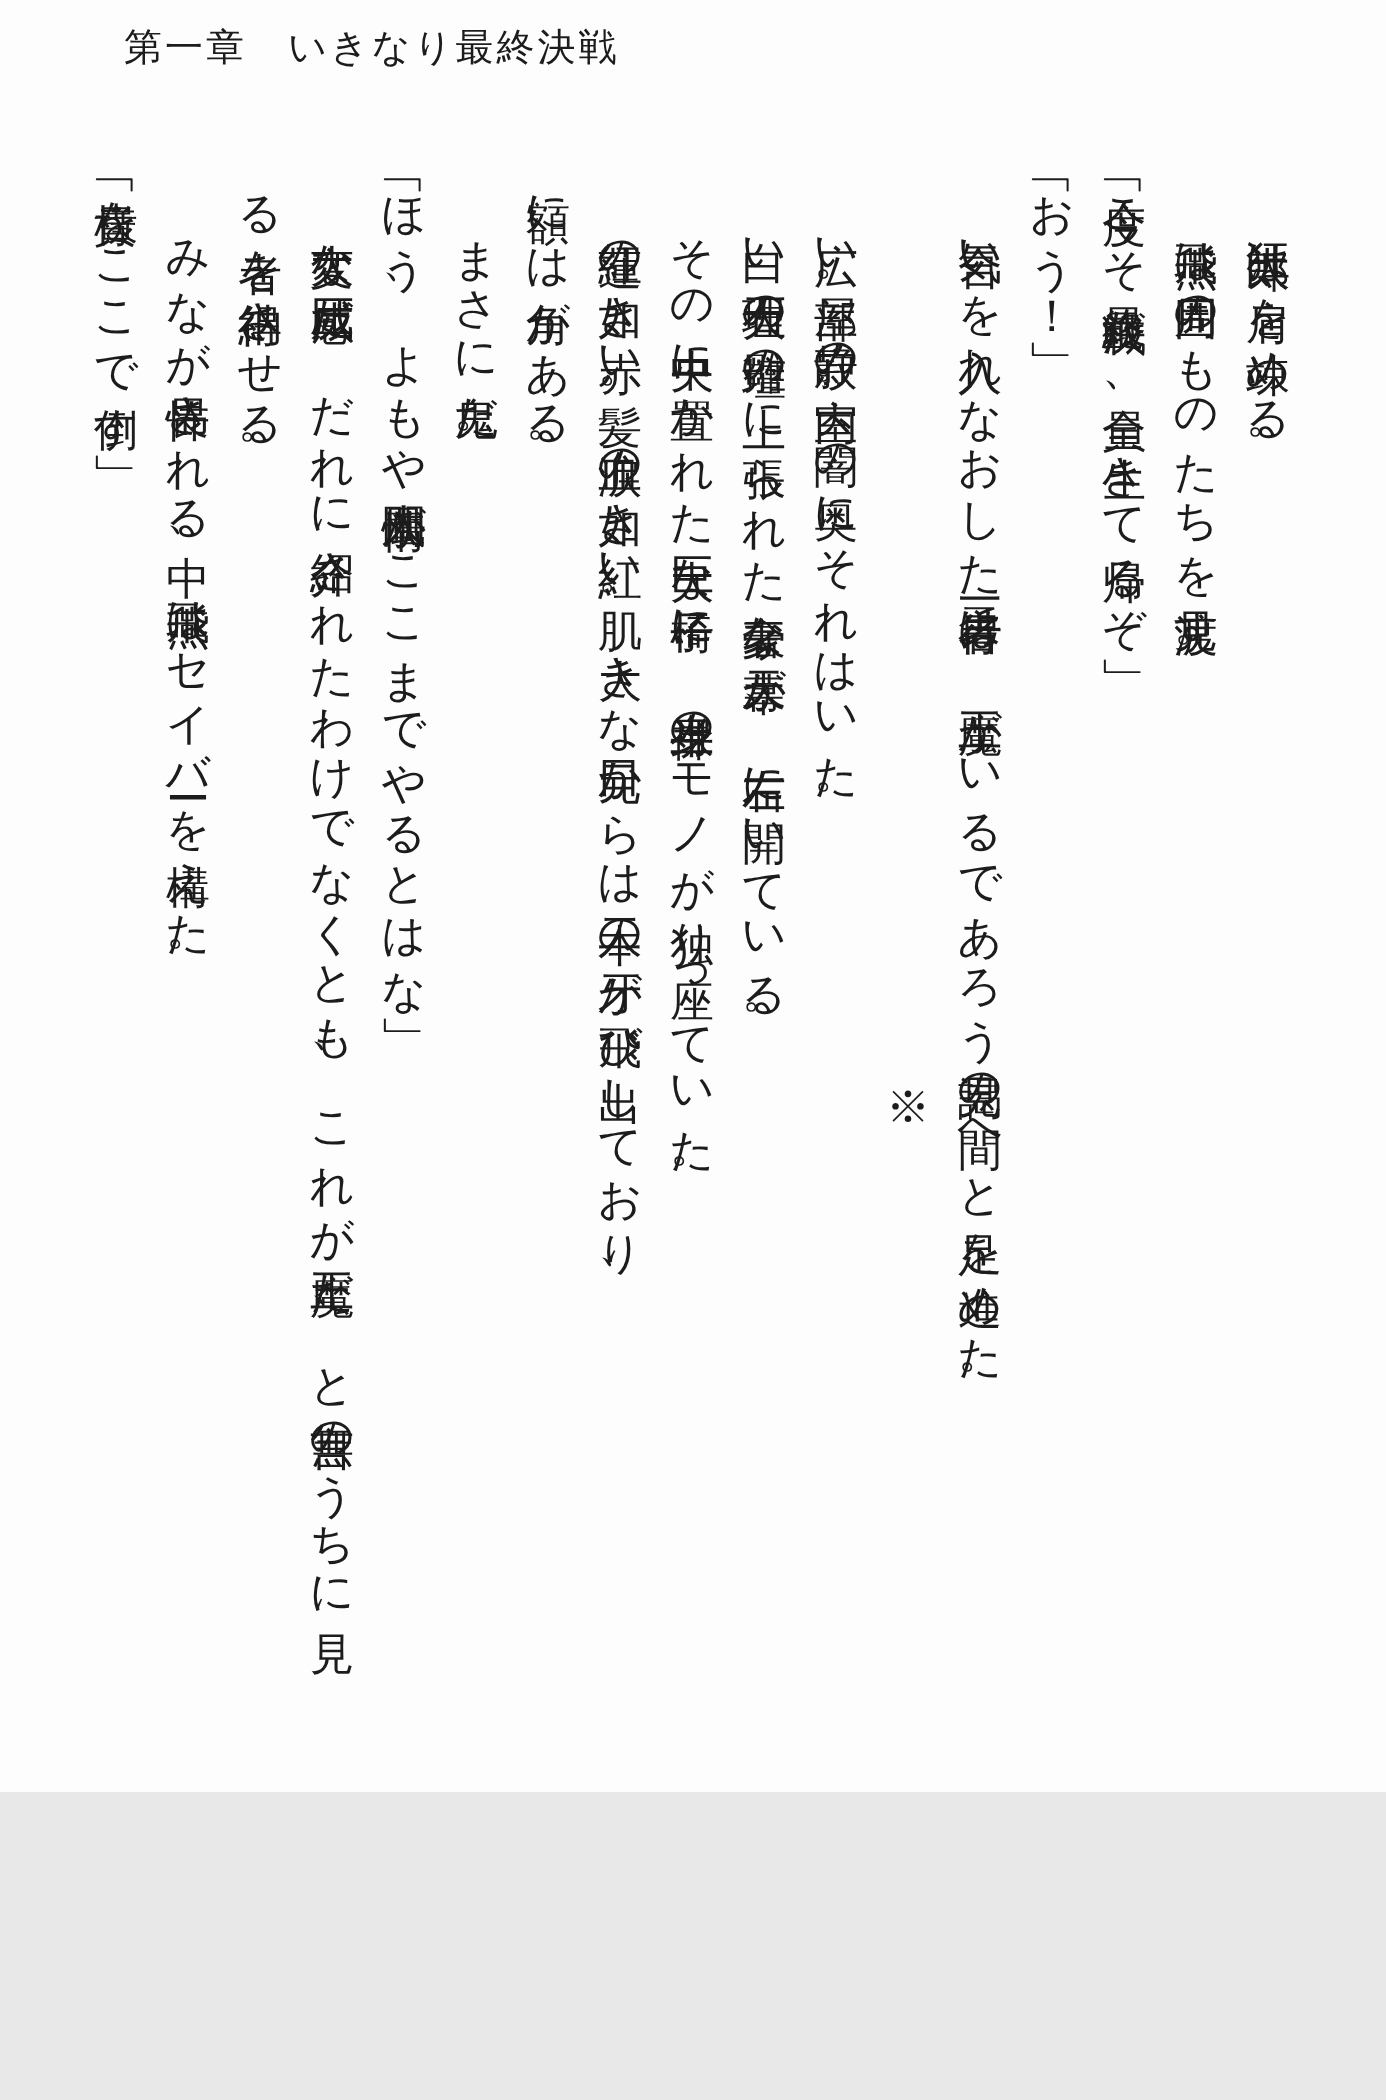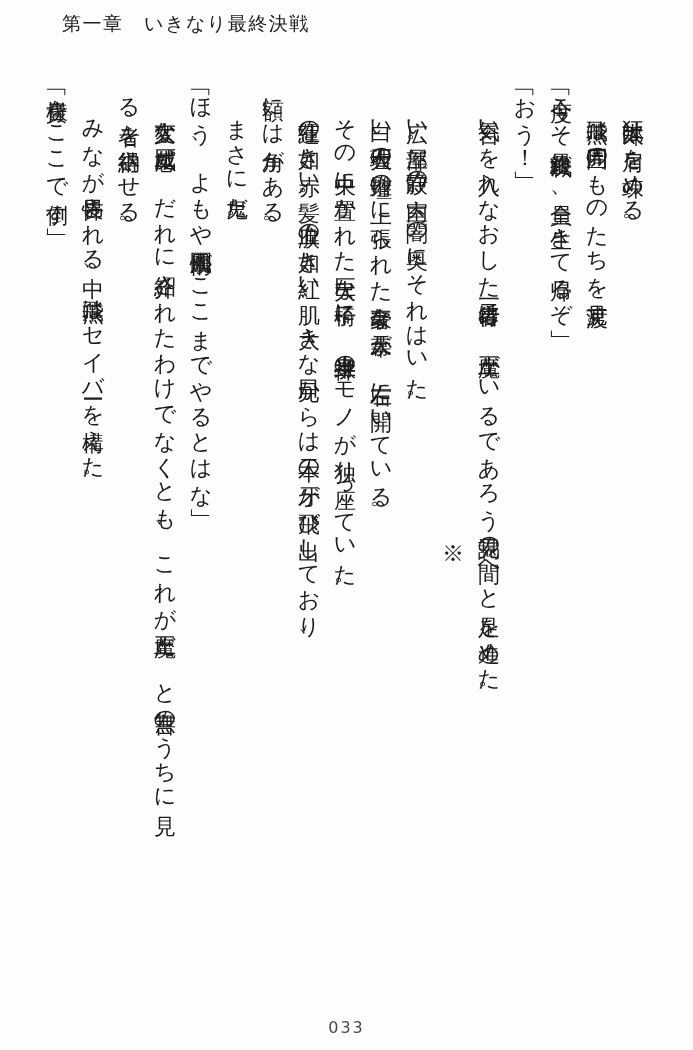--- a/index.html
+++ b/index.html
@@ -10,7 +10,7 @@
   .page {
     position: relative;
     width: 693px;
-    height: 1050px;
+    height: 896px;
     background: #fdfdfd;
     overflow: hidden;
     font-family: "DejaVu Serif", serif;

